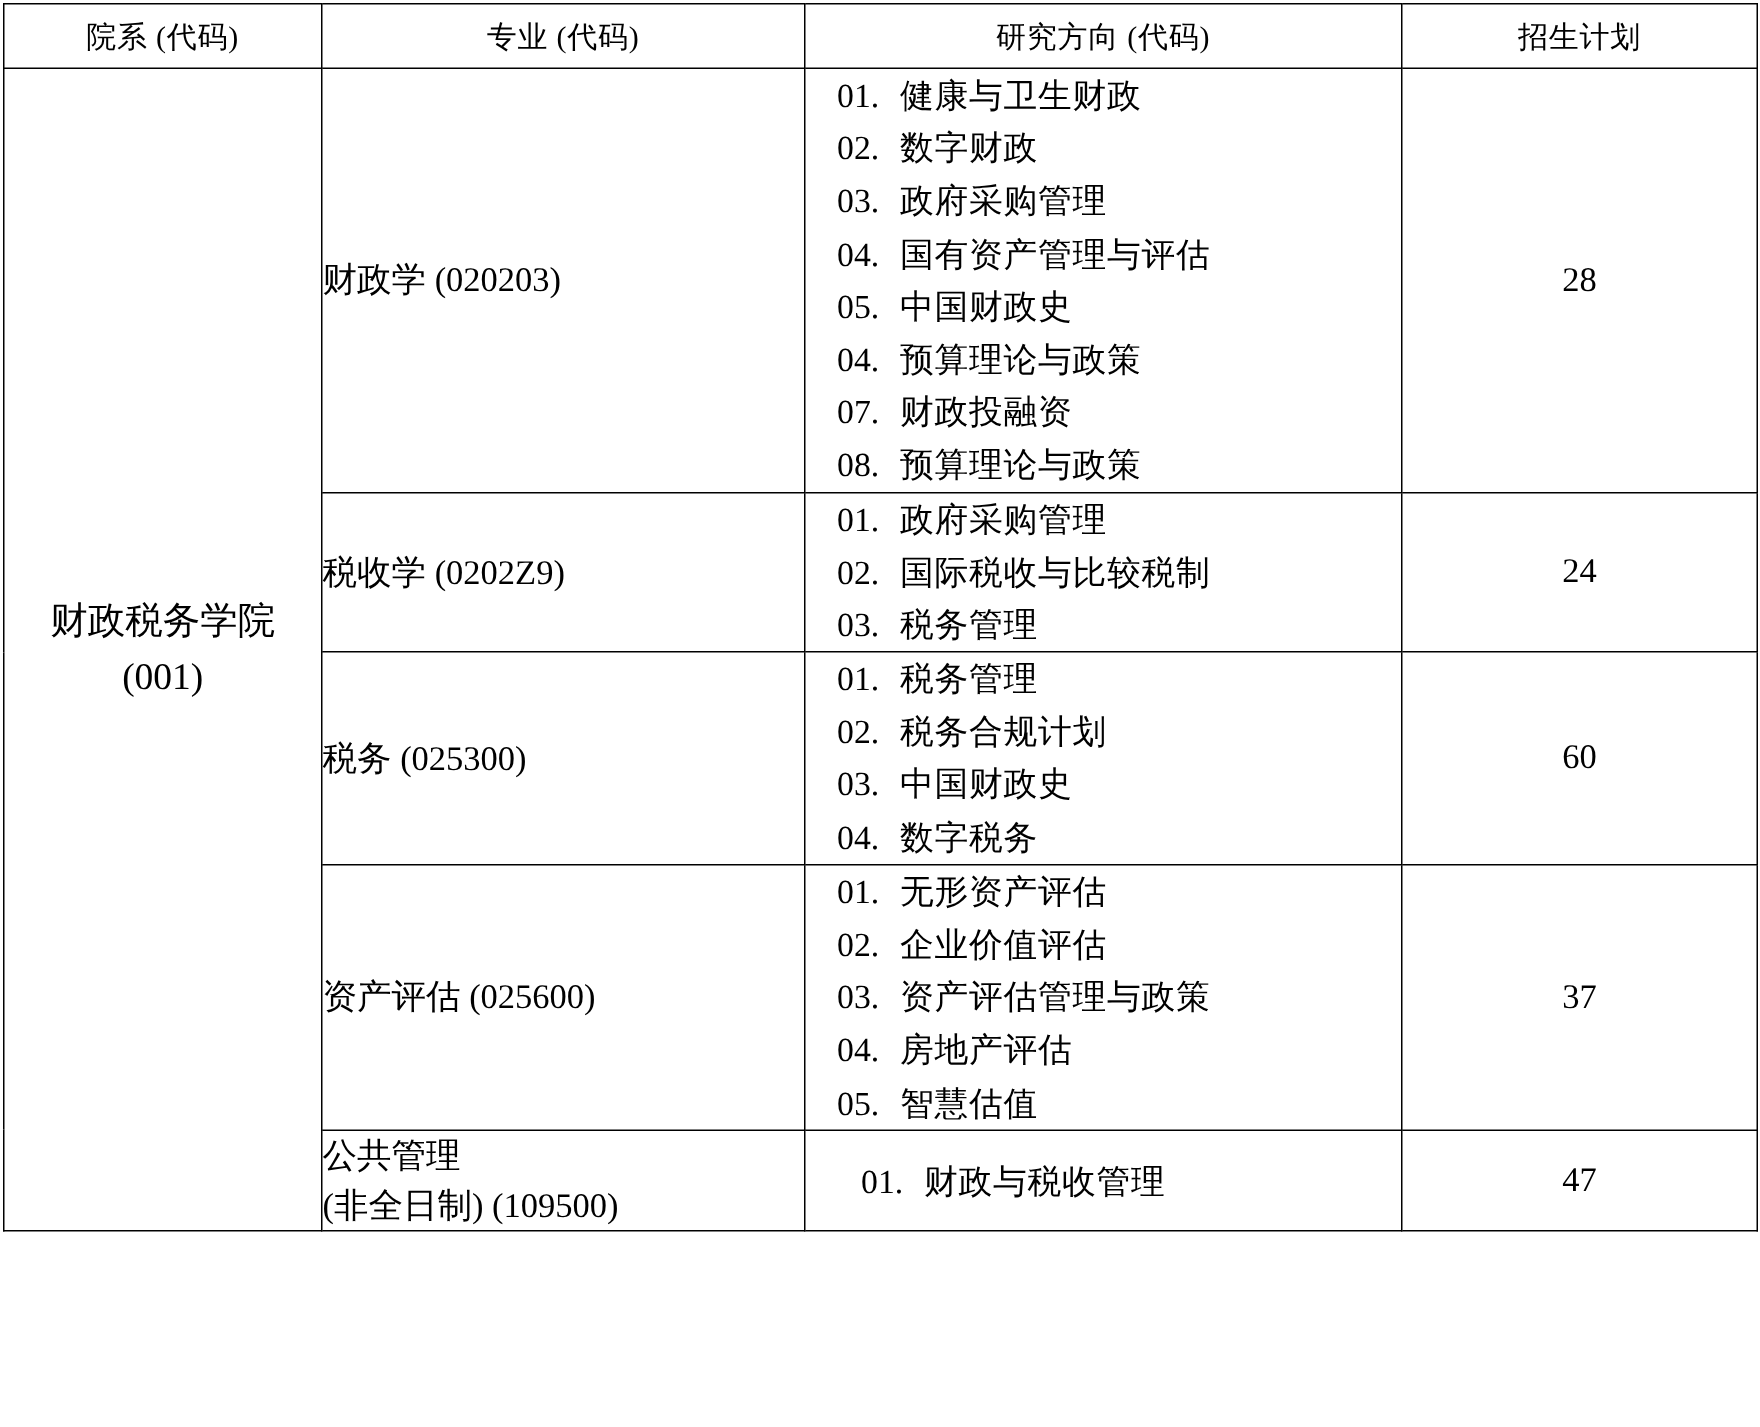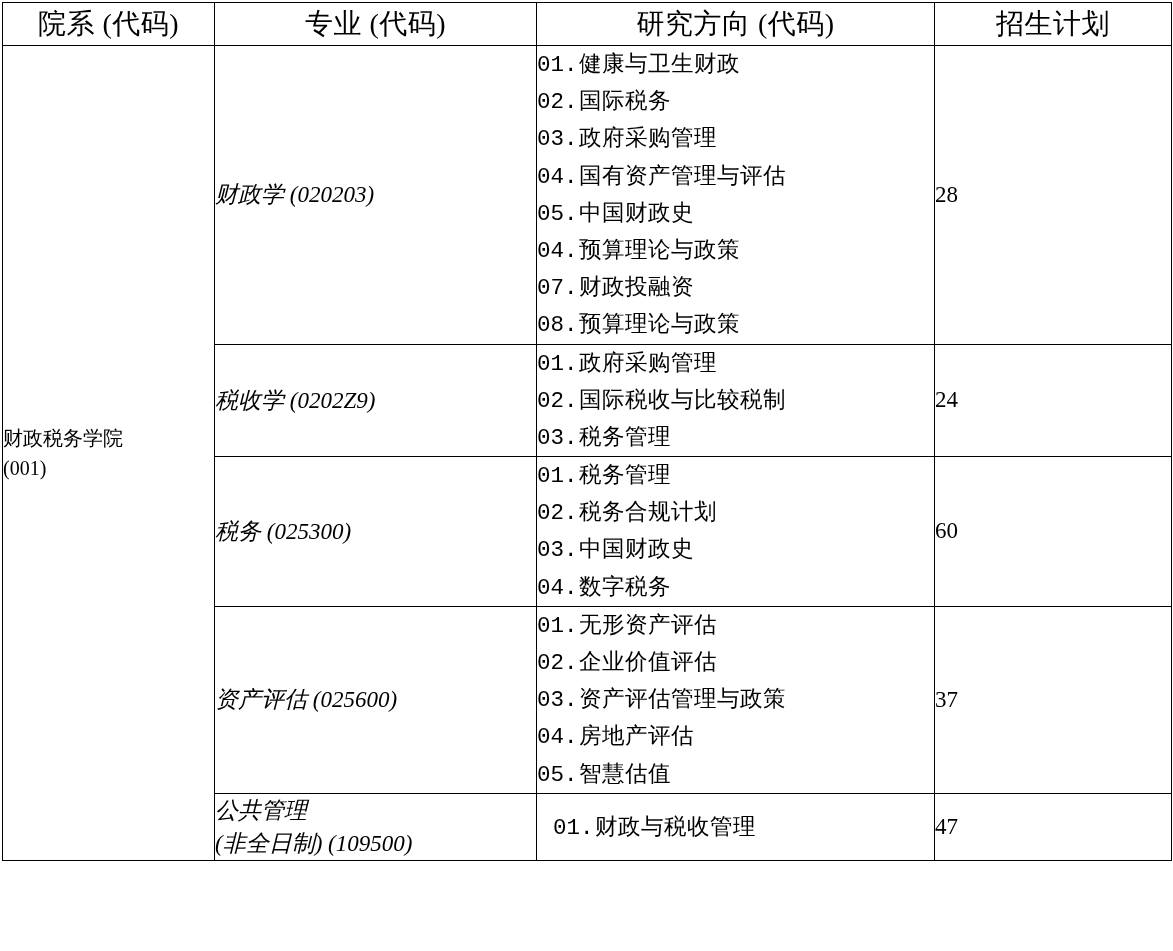--- a/index.html
+++ b/index.html
@@ -41,7 +41,7 @@
   thead td {
     height: 42px;
     text-align: center;
-    font-size: 28px;
+    font-size: 20px;
     font-weight: bold;
     letter-spacing: 0.5px;
   }

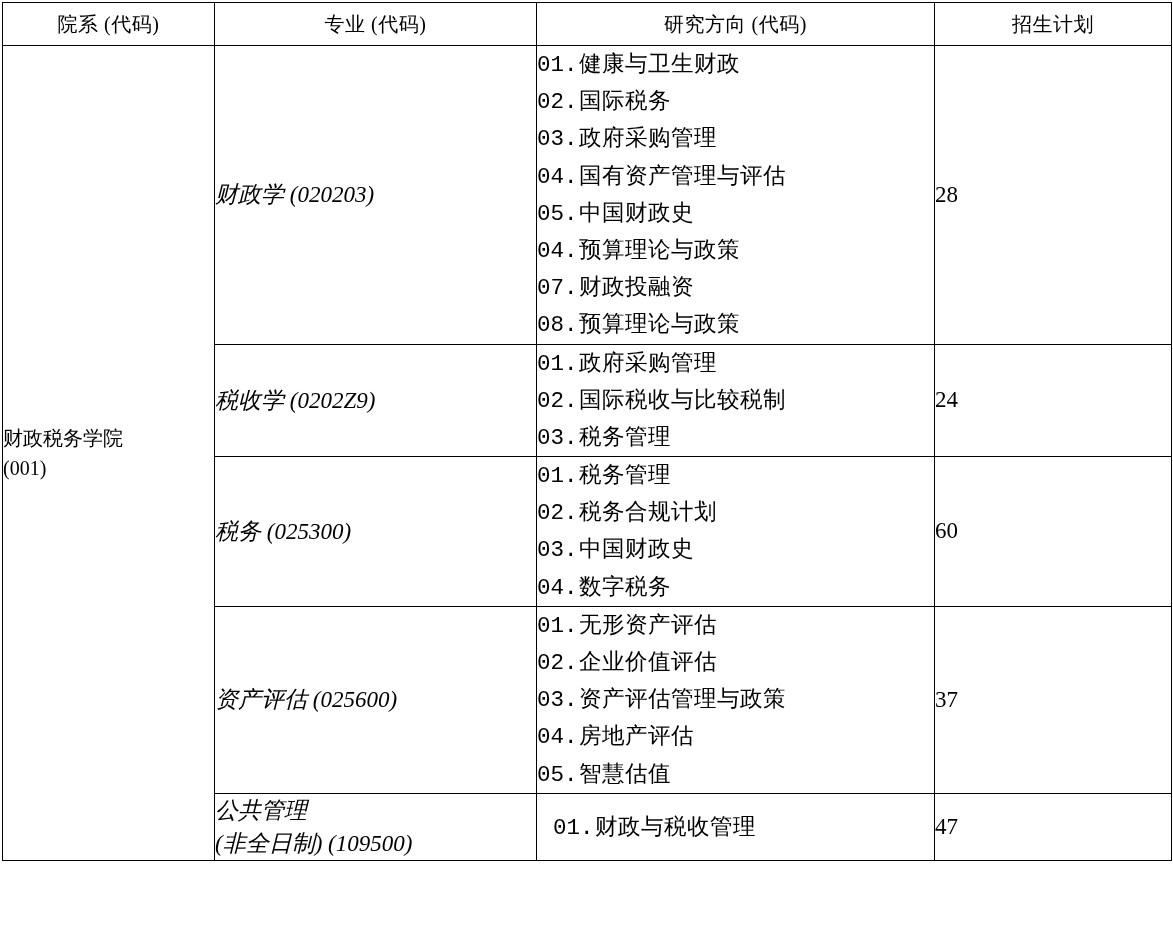--- a/index.html
+++ b/index.html
@@ -83,7 +83,8 @@
   .dir-num {
     display: inline-block;
     min-width: 42px;
-    font-family: Liberation Mono, monospace;
+    font-family: Liberation Serif, serif;
+    margin-left: 21px;
   }
   .dir-text {
     letter-spacing: 0.5px;

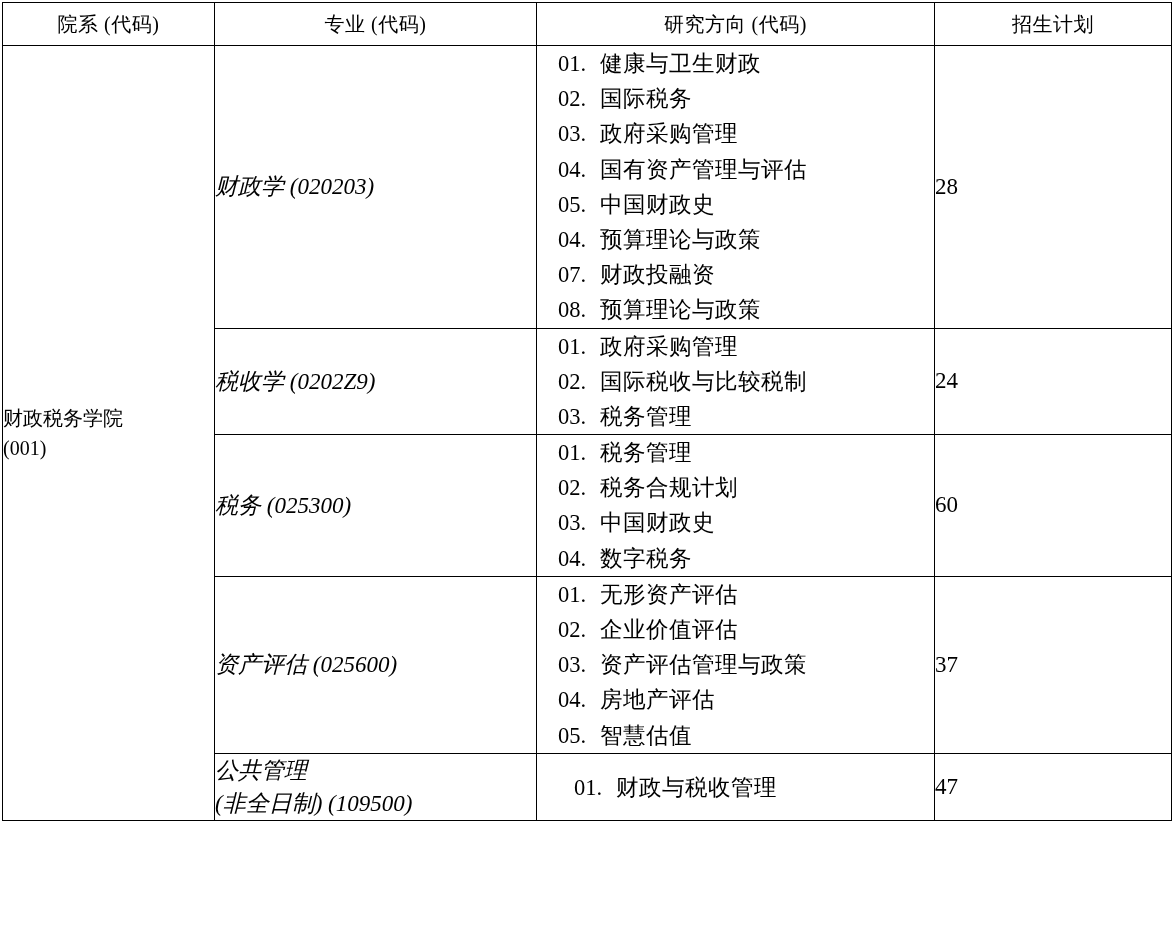--- a/index.html
+++ b/index.html
@@ -132,7 +132,7 @@
               </li>
             <li>
                 <span class="dir-num">02.</span>
-                <span class="dir-text">国际税务</span>
+                <span class="dir-text">数字财政</span>
               </li>
             <li>
                 <span class="dir-num">03.</span>

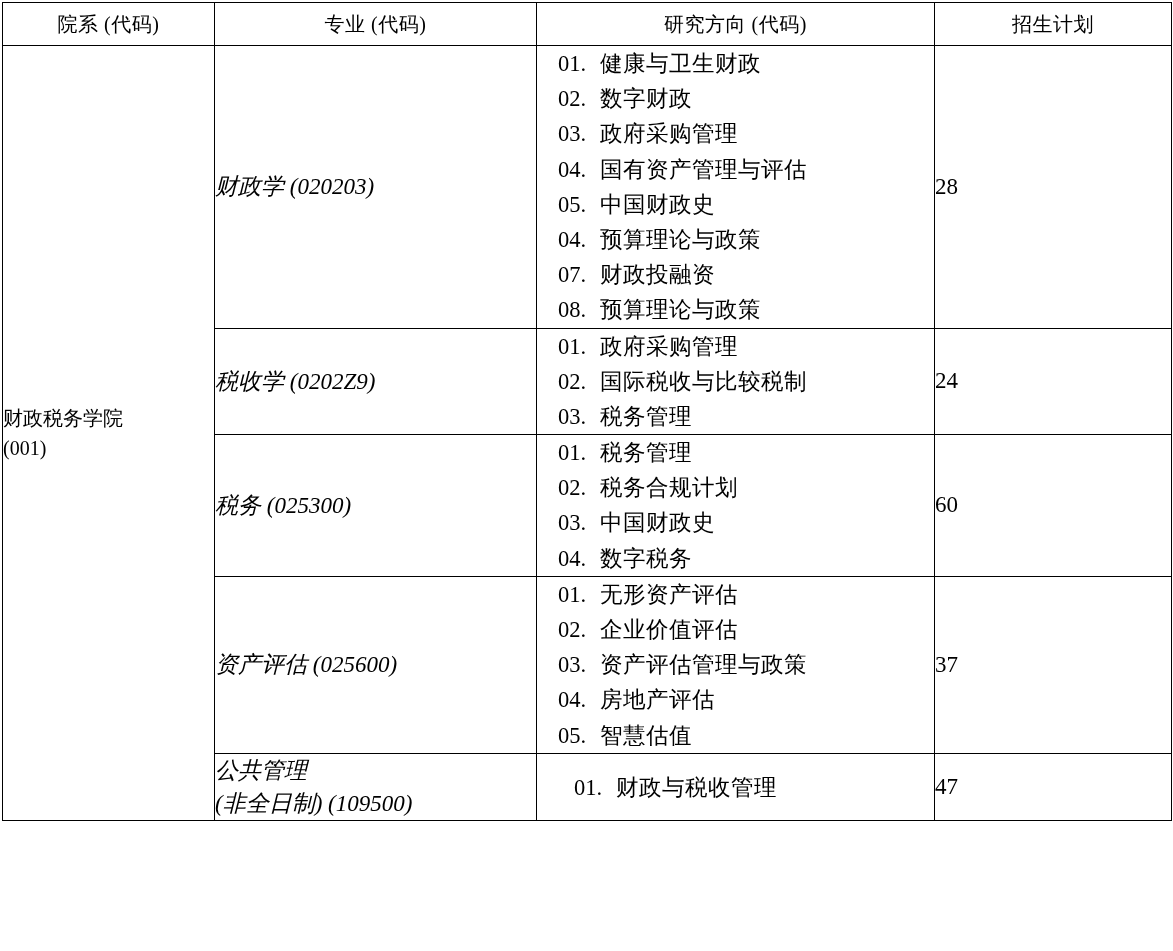--- a/index.html
+++ b/index.html
@@ -92,7 +92,6 @@
   .major-line {
     display: block;
     white-space: nowrap;
-    font-style: italic;
   }
 </style>
 </head>

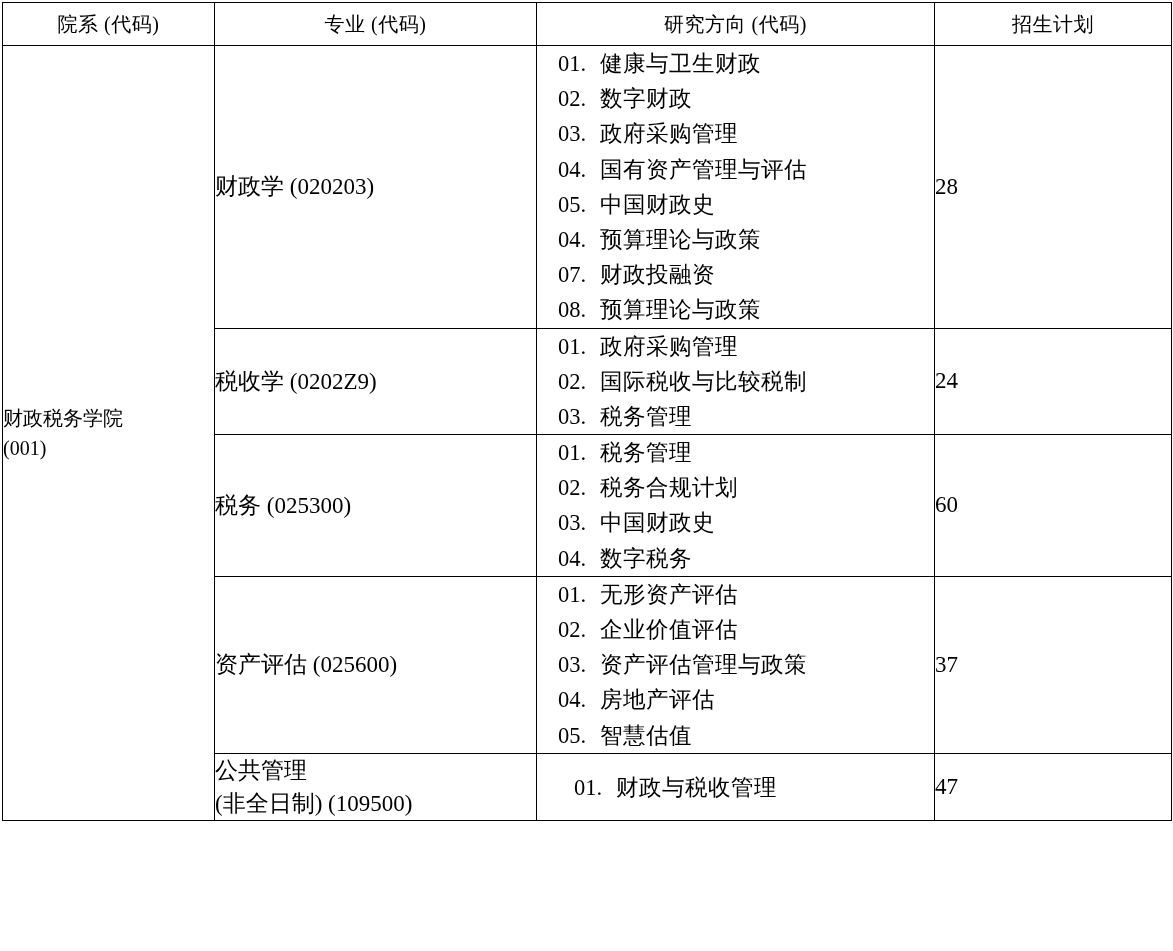--- a/index.html
+++ b/index.html
@@ -56,7 +56,7 @@
     line-height: 1.45;
   }
   .plan-cell {
-    text-align: left;
+    text-align: center;
     font-size: 23px;
   }
   .dir-cell {

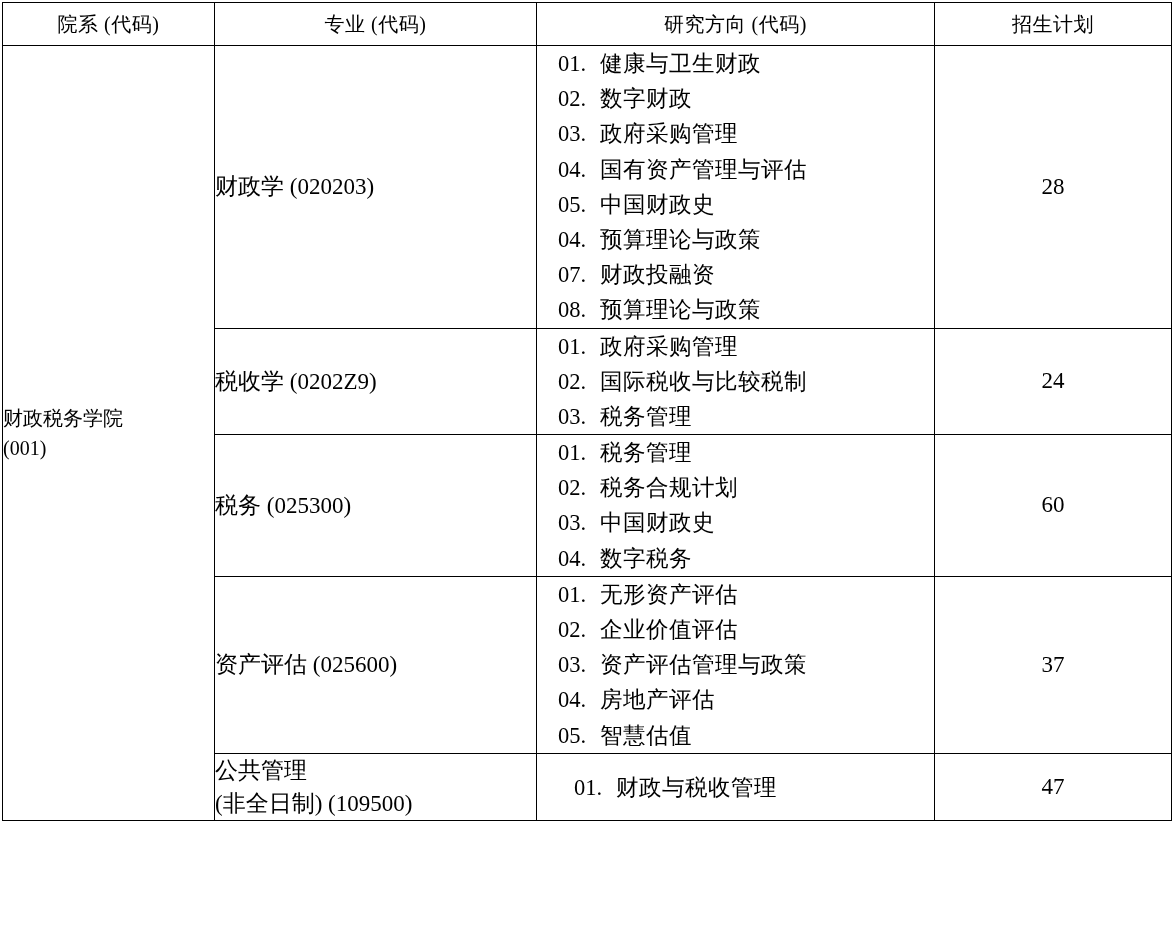--- a/index.html
+++ b/index.html
@@ -46,7 +46,8 @@
     letter-spacing: 0.5px;
   }
   .dept-cell {
-    font-size: 20px;
+    text-align: center;
+    font-size: 25px;
     line-height: 1.5;
     padding: 4px 6px;
   }

